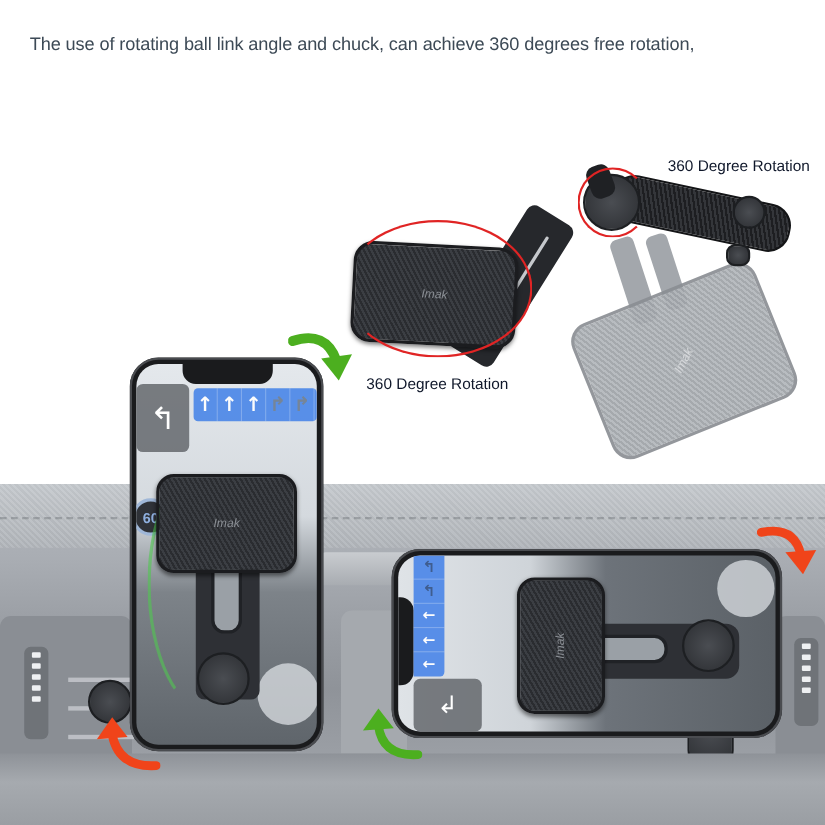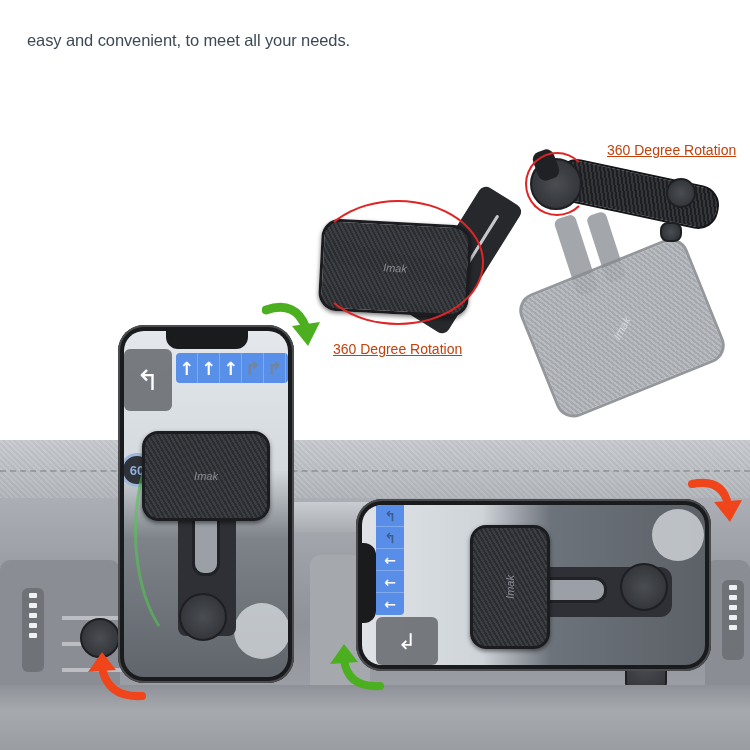--- a/index.html
+++ b/index.html
@@ -56,6 +56,7 @@
 <body>
 
 <div class="header">
+  <div class="desc">The use of rotating ball link angle and chuck, can achieve 360 degrees free rotation,</div>
   <div class="desc">easy and convenient, to meet all your needs.</div>
 </div>
 

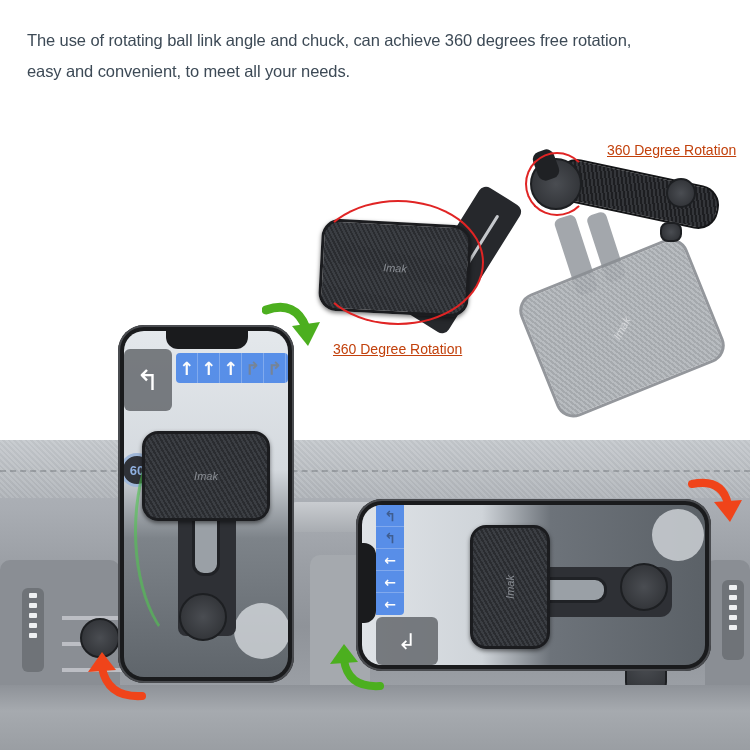--- a/index.html
+++ b/index.html
@@ -57,7 +57,6 @@
 
 <div class="header">
   <div class="desc">The use of rotating ball link angle and chuck, can achieve 360 degrees free rotation,</div>
-  <div class="desc">easy and convenient, to meet all your needs.</div>
 </div>
 
 <div class="prod" style="left:0;top:0;width:750px;height:430px;">

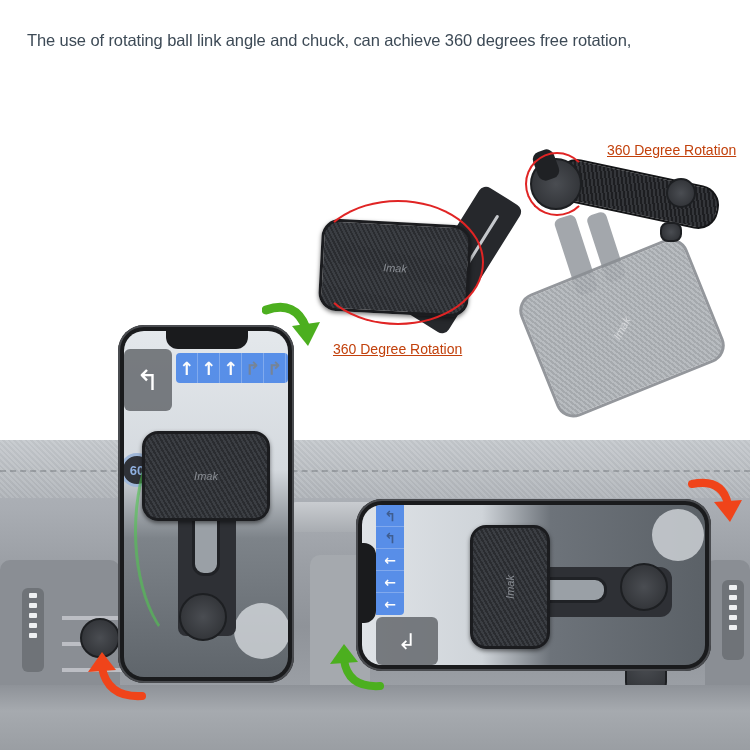--- a/index.html
+++ b/index.html
@@ -48,7 +48,7 @@
   .ghost { position: absolute; background: repeating-linear-gradient(60deg,#9ea2a7 0 2px,#b3b7bb 2px 4px); border-radius: 18px; border: 3px solid #8b8f94; opacity: 0.92; }
   .ghost-arm { position: absolute; background: #a3a7ac; border-radius: 6px; }
   .ring { position: absolute; border: 2px solid #e02424; border-radius: 50%; }
-  .rot-label { position: absolute; color: #c2410c; font-size: 14px; font-family: "Liberation Sans", sans-serif; white-space: nowrap; text-decoration: underline; }
+  .rot-label { position: absolute; color: #0f172a; font-size: 14px; font-family: "Liberation Sans", sans-serif; white-space: nowrap; }
 
   .arrow { position: absolute; }
 </style>

